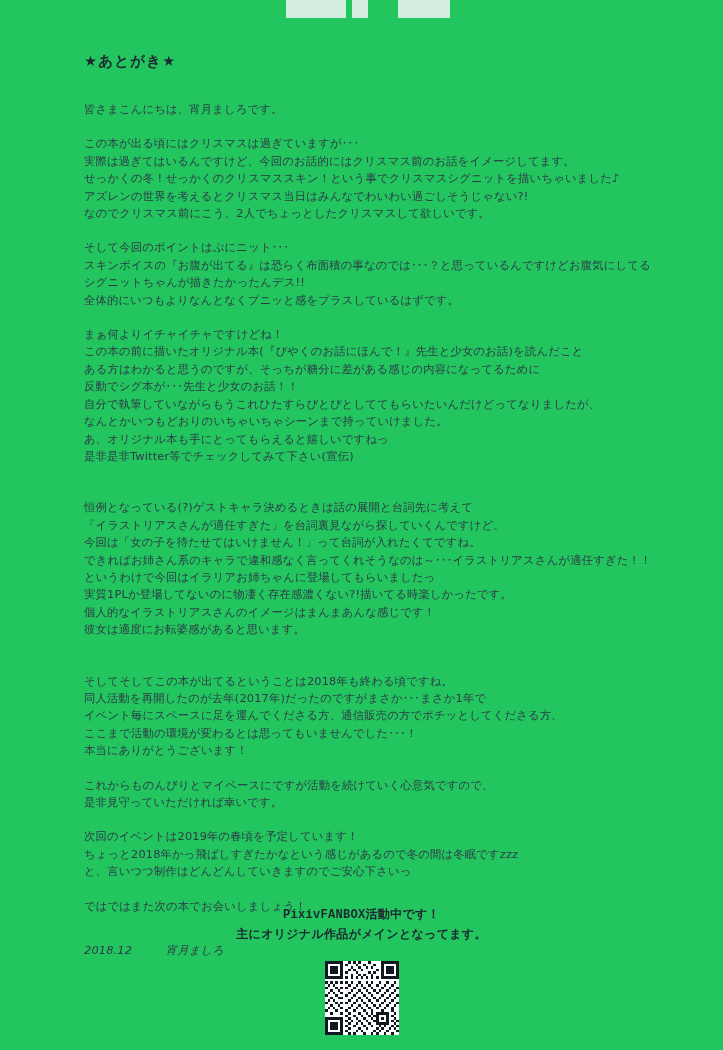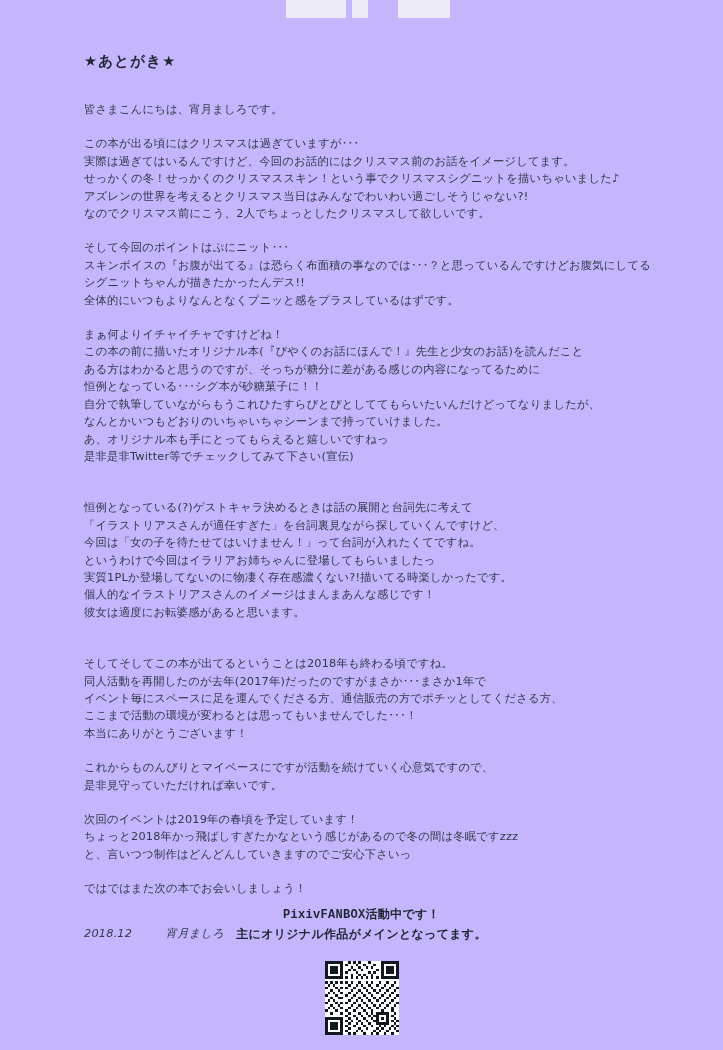--- a/index.html
+++ b/index.html
@@ -18,7 +18,7 @@
   .page {
     position: absolute;
     inset: 0;
-    background: #c4b5fd;
+    background: #22c55e;
   }
   
   .top-bleed {

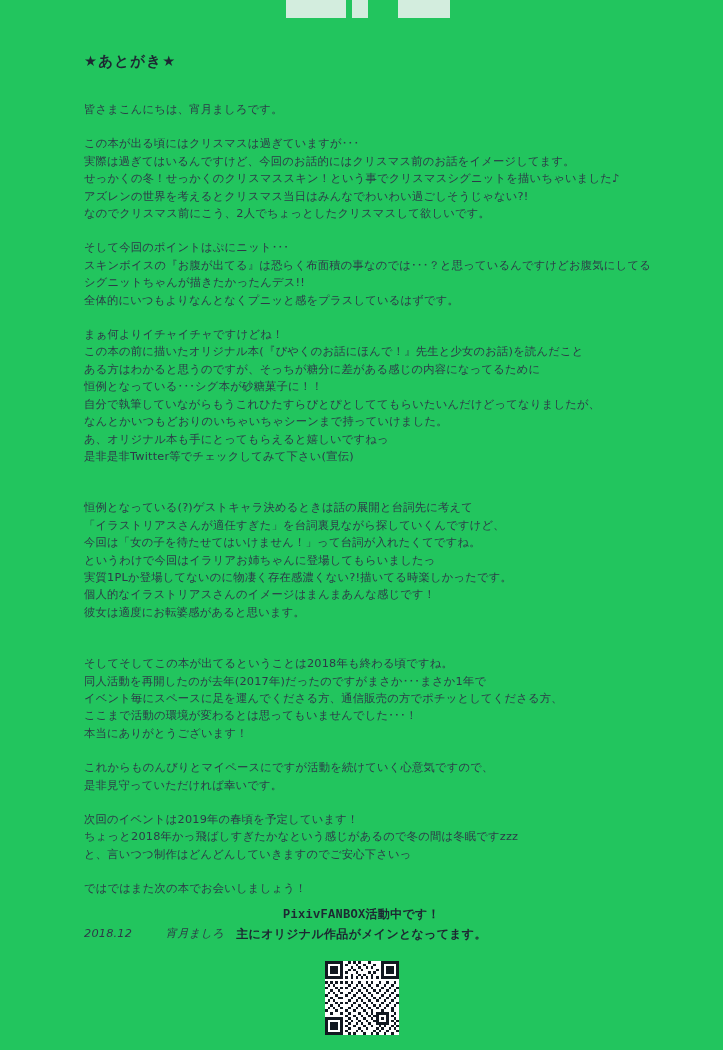--- a/index.html
+++ b/index.html
@@ -138,7 +138,7 @@
       <span class="line">まぁ何よりイチャイチャですけどね！</span>
       <span class="line">この本の前に描いたオリジナル本(『ぴやくのお話にほんで！』先生と少女のお話)を読んだこと</span>
       <span class="line">ある方はわかると思うのですが、そっちが糖分に差がある感じの内容になってるために</span>
-      <span class="line">恒例となっている･･･シグ本が砂糖菓子に！！</span>
+      <span class="line">反動でシグ本が･･･先生と少女のお話！！</span>
       <span class="line">自分で執筆していながらもうこれひたすらぴとぴとしててもらいたいんだけどってなりましたが、</span>
       <span class="line">なんとかいつもどおりのいちゃいちゃシーンまで持っていけました。</span>
       <span class="line">あ、オリジナル本も手にとってもらえると嬉しいですねっ</span>

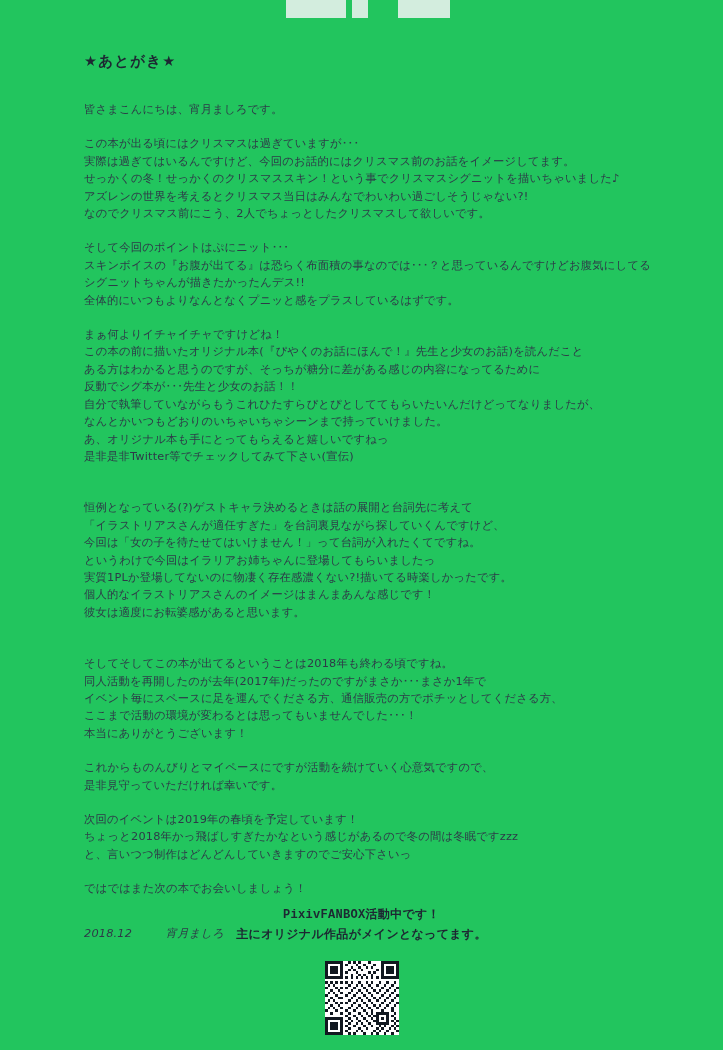--- a/index.html
+++ b/index.html
@@ -151,6 +151,7 @@
       <span class="line">恒例となっている(?)ゲストキャラ決めるときは話の展開と台詞先に考えて</span>
       <span class="line">「イラストリアスさんが適任すぎた」を台詞裏見ながら探していくんですけど、</span>
       <span class="line">今回は「女の子を待たせてはいけません！」って台詞が入れたくてですね。</span>
+      <span class="line">できればお姉さん系のキャラで違和感なく言ってくれそうなのは～･･･イラストリアスさんが適任すぎた！！</span>
       <span class="line">というわけで今回はイラリアお姉ちゃんに登場してもらいましたっ</span>
       <span class="line">実質1PLか登場してないのに物凄く存在感濃くない?!描いてる時楽しかったです。</span>
       <span class="line">個人的なイラストリアスさんのイメージはまんまあんな感じです！</span>

